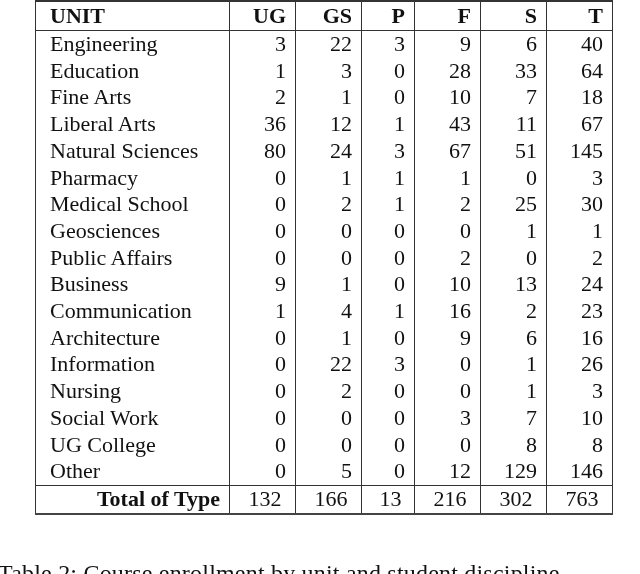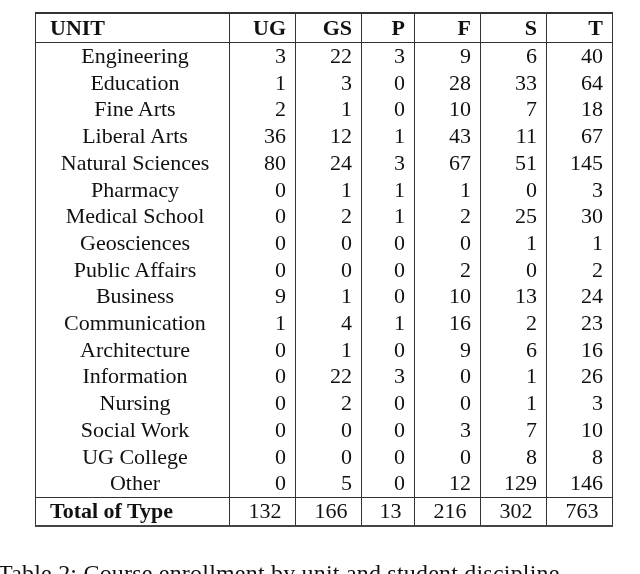--- a/index.html
+++ b/index.html
@@ -8,7 +8,7 @@
     font-family: "Liberation Serif", "DejaVu Serif", serif; color: #111;
   }
   table.units {
-    position: absolute; left: 35px; top: 12px;
+    position: absolute; left: 35px; top: 0px;
     border-collapse: collapse;
     font-size: 22px; line-height: 26.7px;
   }

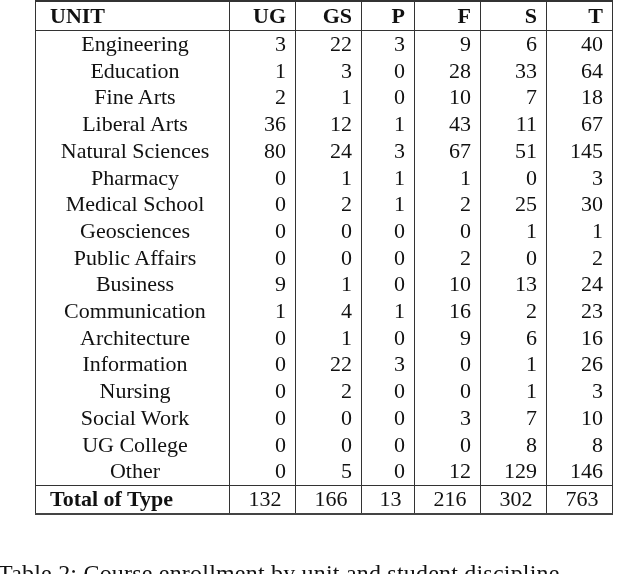--- a/index.html
+++ b/index.html
@@ -23,7 +23,7 @@
     border-top: 2px solid #333; border-bottom: 1.5px solid #333;
   }
   table.units th.unit-h { text-align: left; }
-  table.units td.name { text-align: center; }
+  table.units td.name { text-align: left; }
   table.units td.num { text-align: right; }
   table.units tr.total td {
     border-top: 1.5px solid #333; border-bottom: 2.5px solid #444;

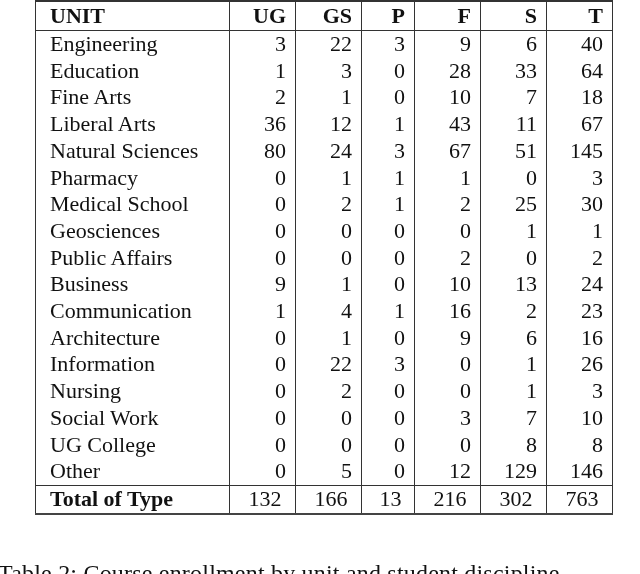--- a/index.html
+++ b/index.html
@@ -29,7 +29,7 @@
     border-top: 1.5px solid #333; border-bottom: 2.5px solid #444;
     text-align: center; height: 27px;
   }
-  table.units tr.total td.name { font-weight: bold; text-align: left; }
+  table.units tr.total td.name { font-weight: bold; text-align: right; }
   .c0 { width: 170px; } .c1 { width: 42px; } .c2 { width: 42px; }
   .c3 { width: 29px; } .c4 { width: 42px; } .c5 { width: 42px; } .c6 { width: 42px; }
   .caption {

